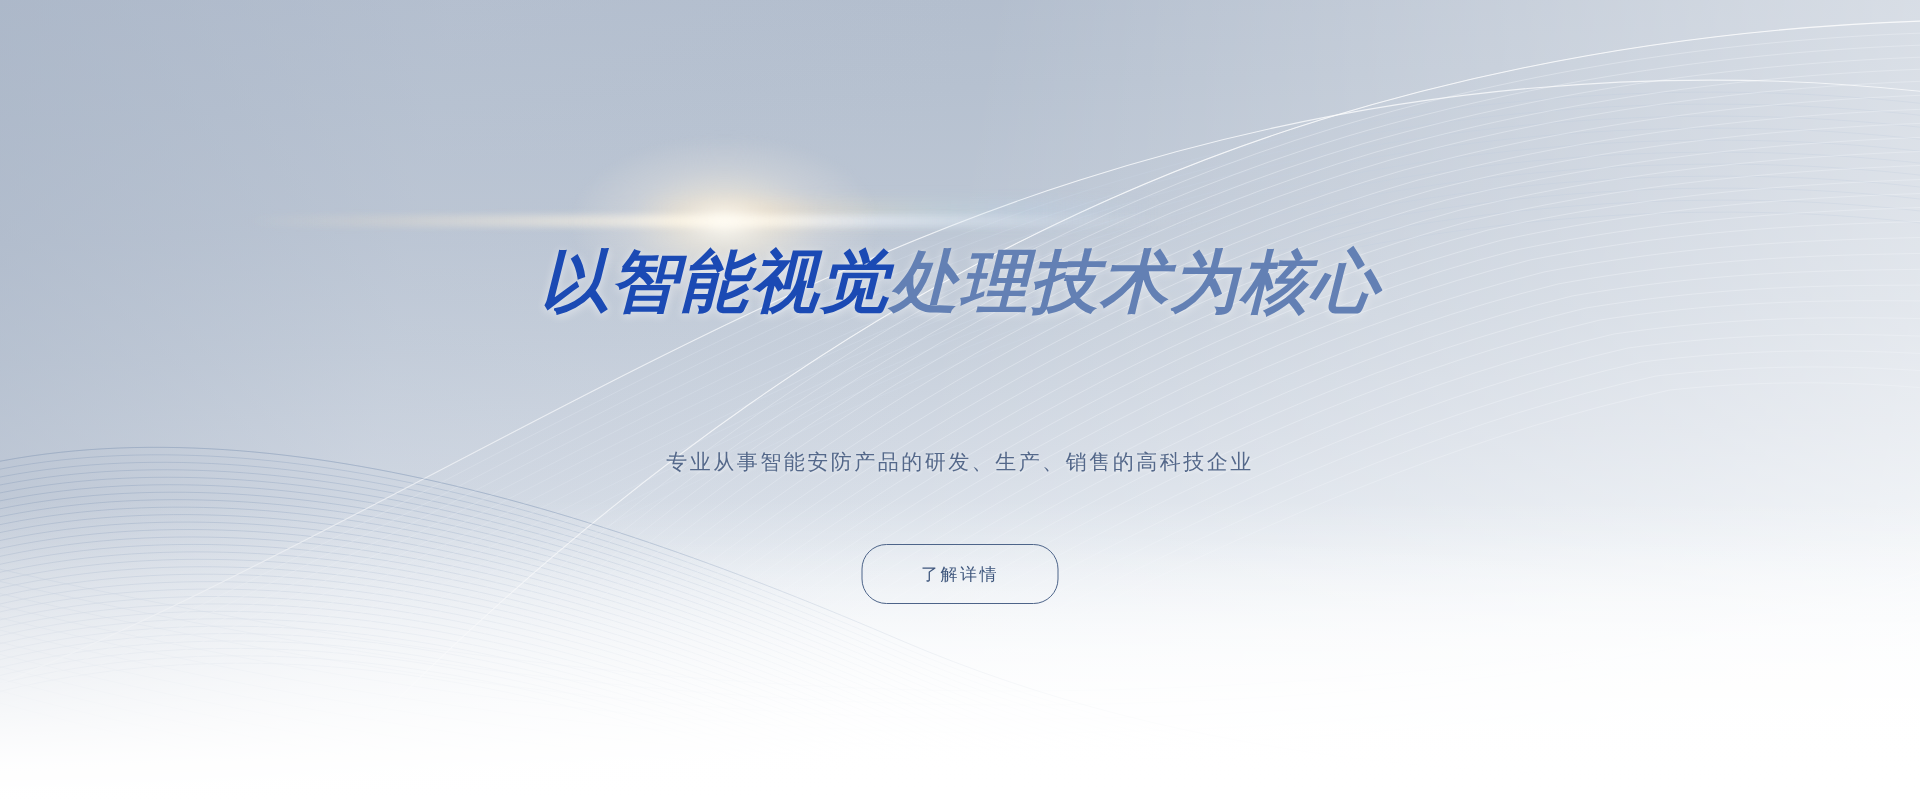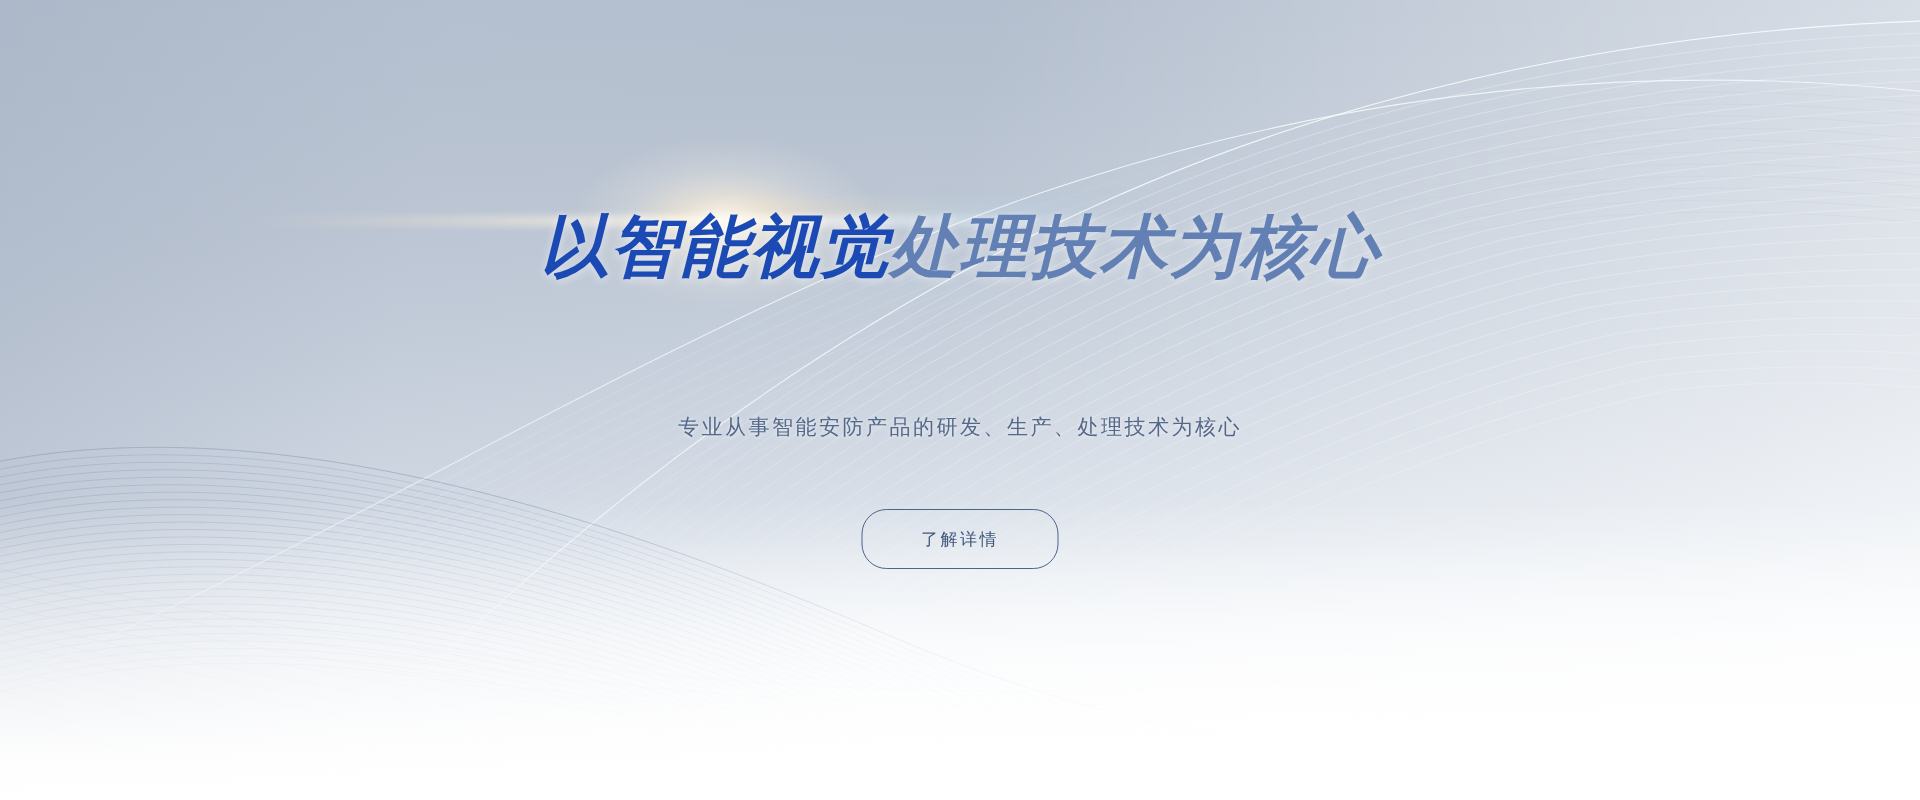--- a/index.html
+++ b/index.html
@@ -116,6 +116,7 @@
     display: flex;
     flex-direction: column;
     align-items: center;
+    margin-top: 35px;
   }
 
   .headline {

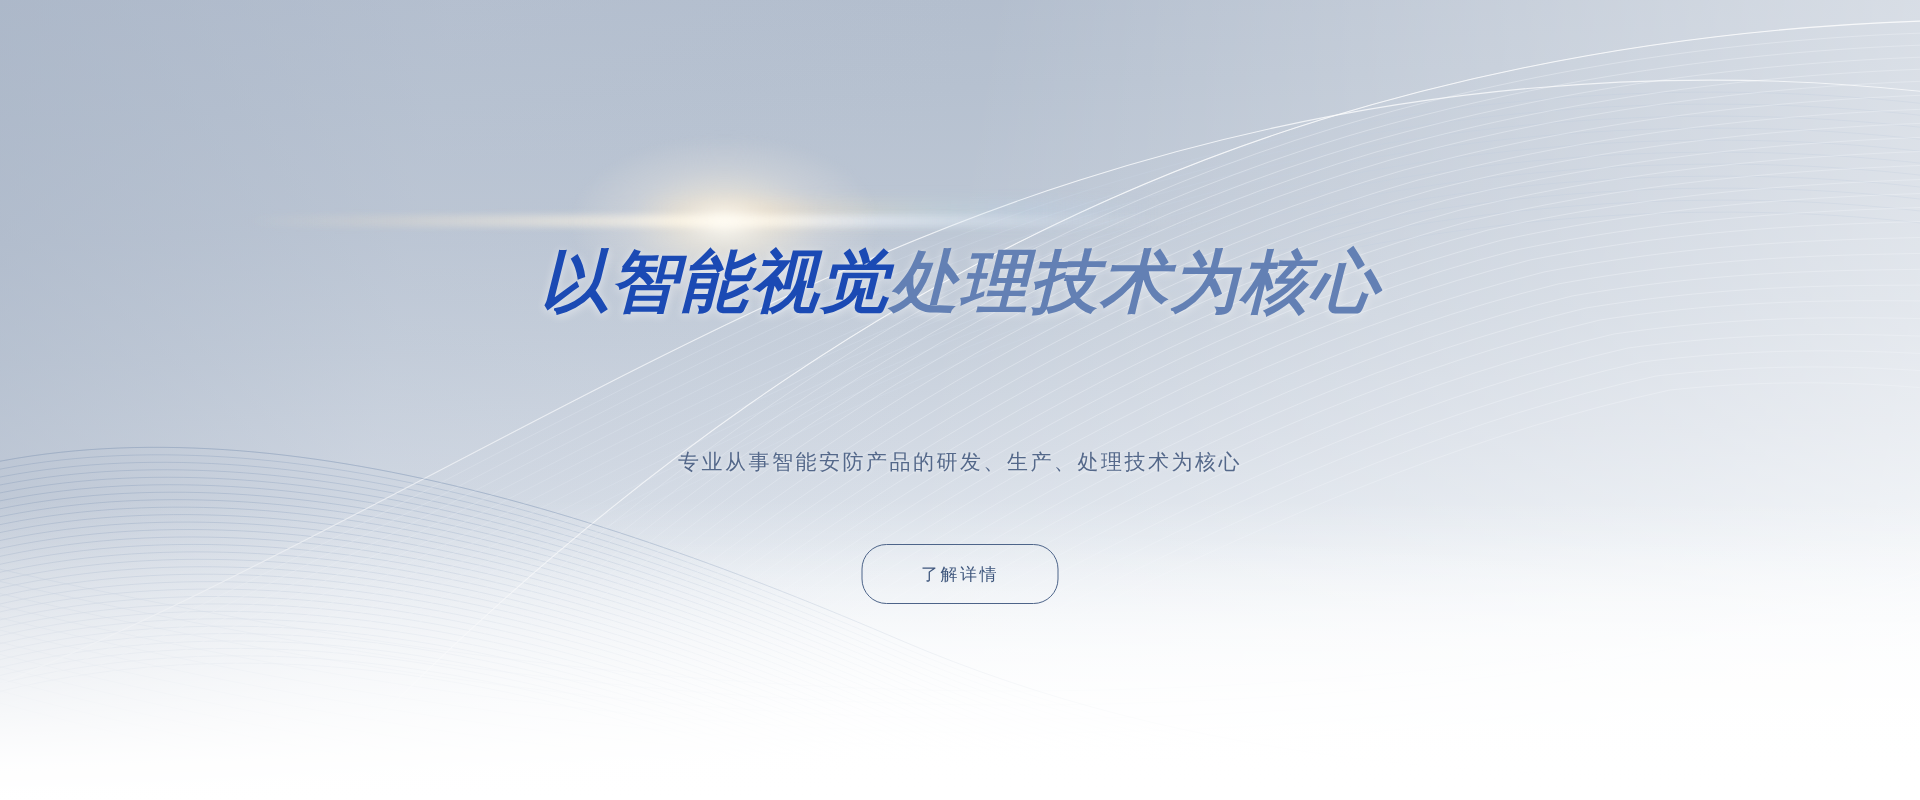--- a/index.html
+++ b/index.html
@@ -337,7 +337,7 @@
       <span class="seg-a">以智能视觉</span><span class="seg-b">处理技术为核心</span>
     </h1>
 
-    <p class="subtitle">专业从事智能安防产品的研发、生产、处理技术为核心</p>
+    <p class="subtitle">专业从事智能安防产品的研发、生产、销售的高科技企业</p>
 
     <button class="cta" type="button">了解详情</button>
 

